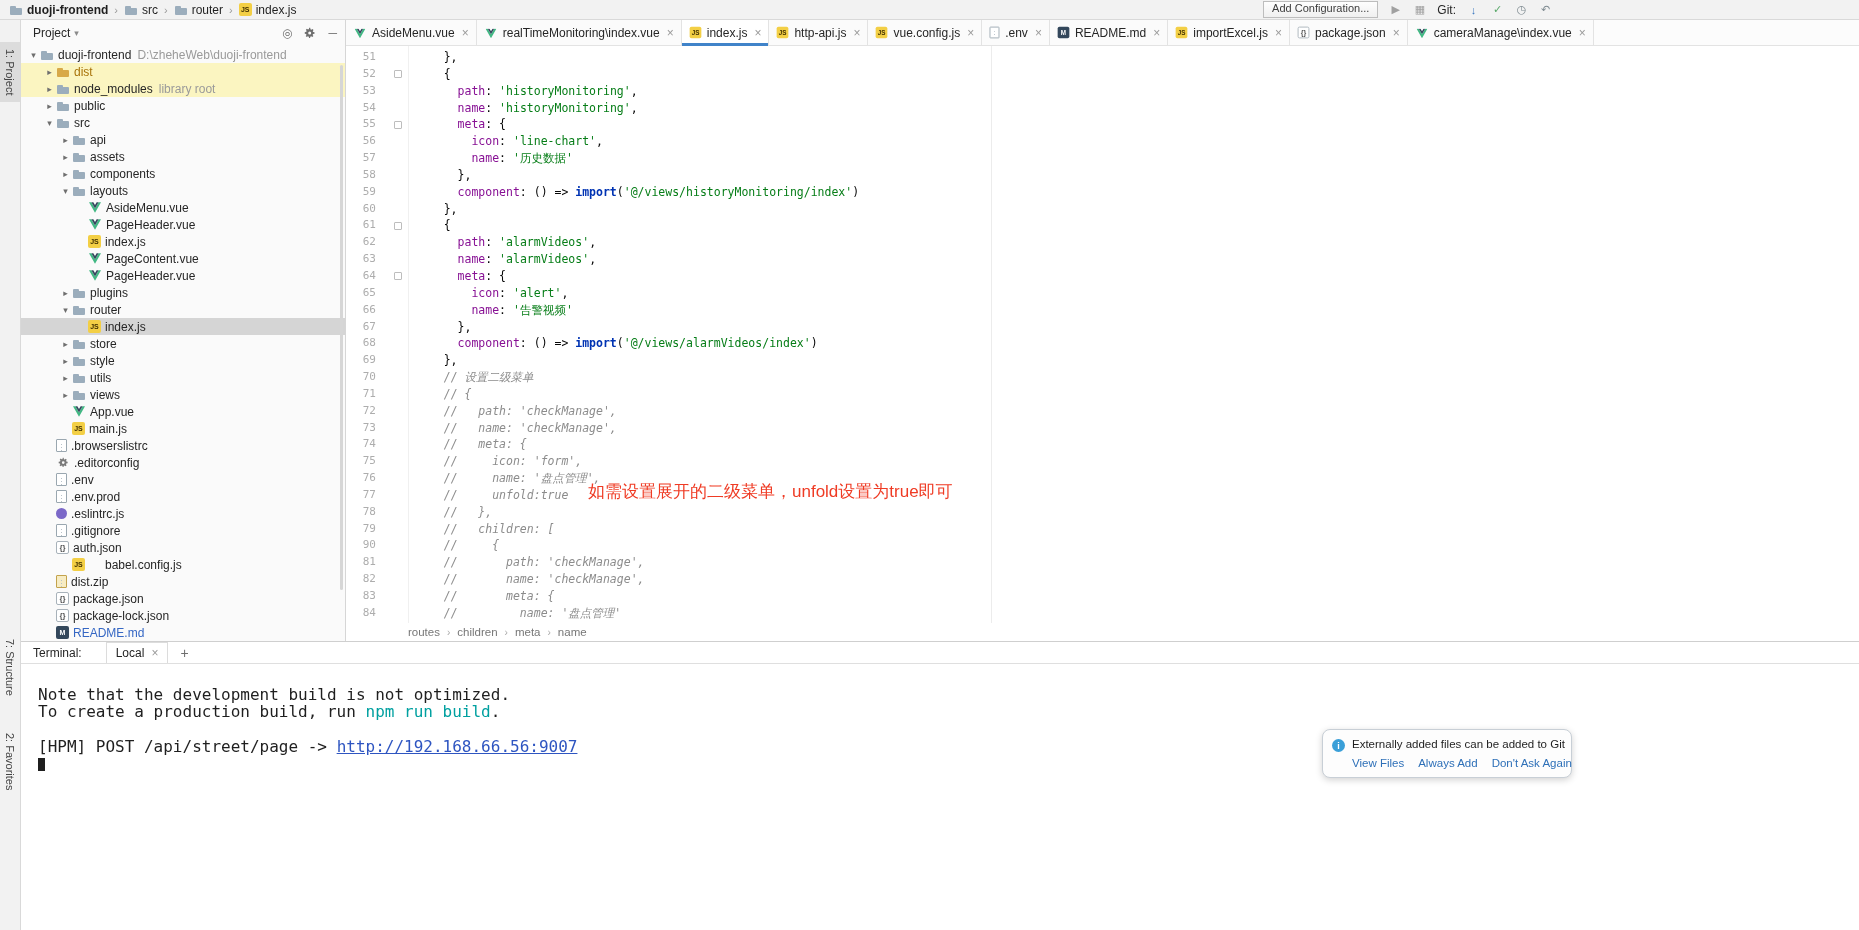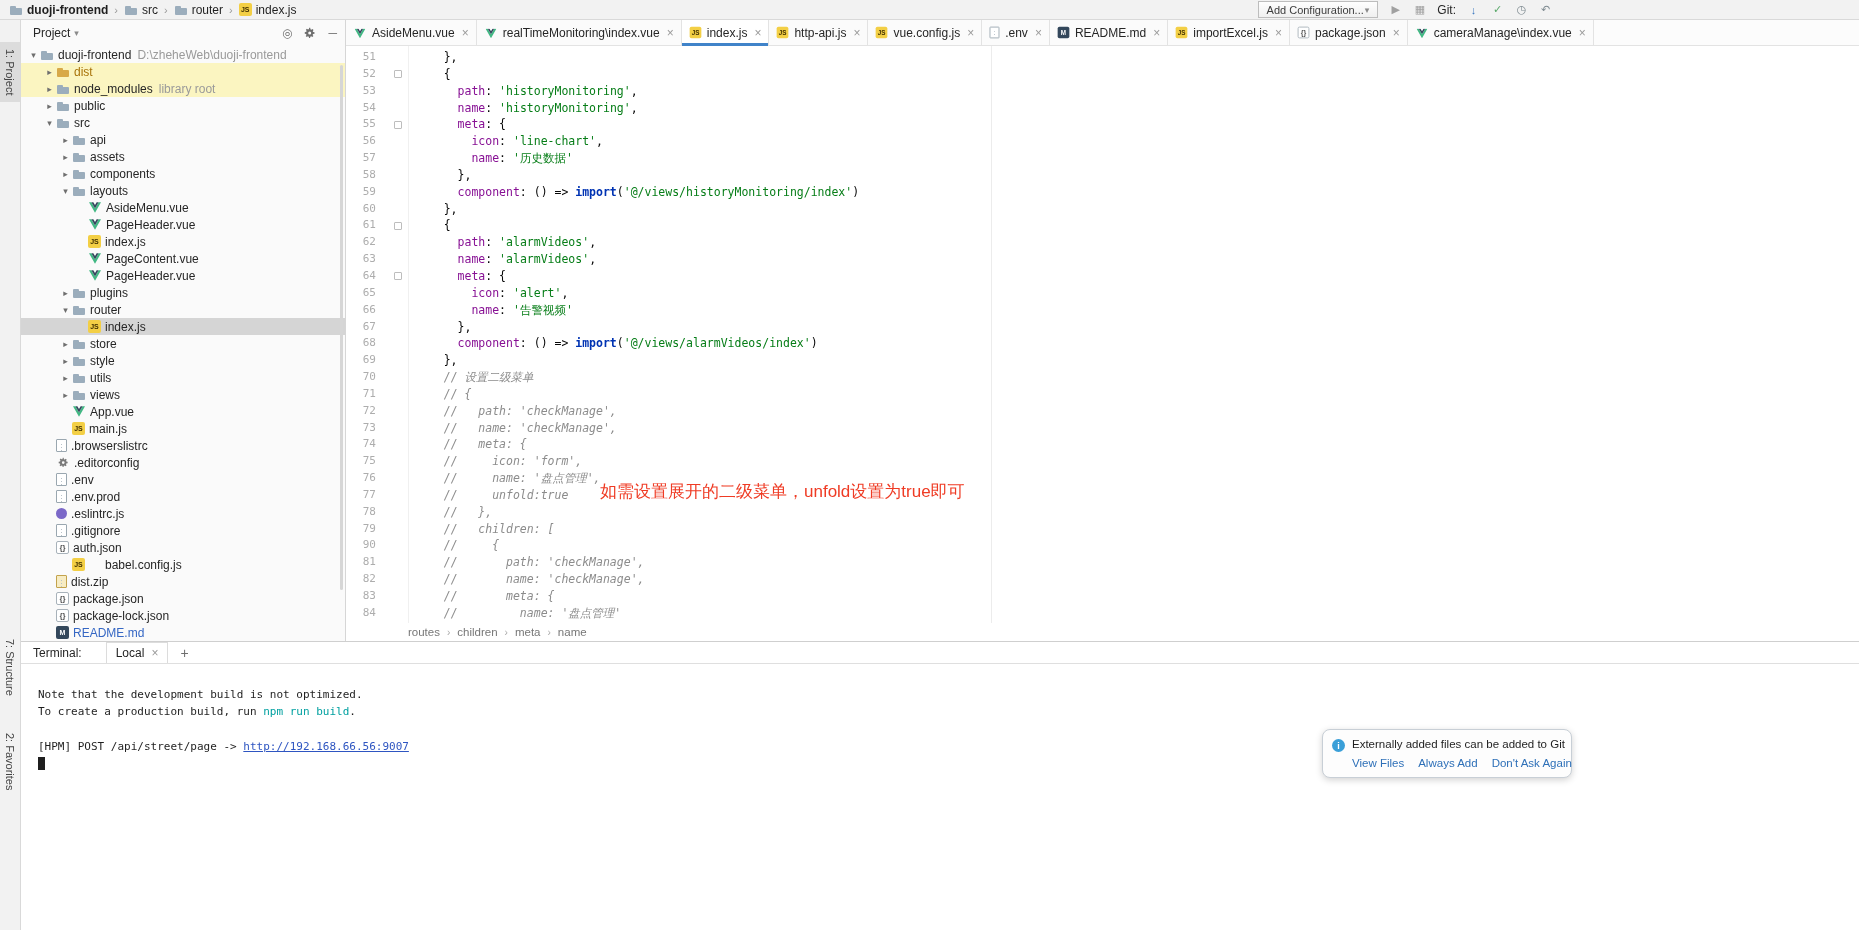--- a/index.html
+++ b/index.html
@@ -17,7 +17,7 @@
   .topbar-right { margin-left:auto; margin-right:300px; display:flex; align-items:center; gap:10px; }
   .add-config { height:17px; padding:0 8px; border:1px solid #bdbdbd; border-radius:0;
     background:linear-gradient(#fefefe,#f0f0f0); font:inherit; font-size:11px; color:#3c3c3c;
-    display:flex; align-items:center; gap:1px; cursor:pointer; }
+    display:flex; align-items:center; gap:10px; cursor:pointer;flex-direction:column; }
   .add-config .caret { color:#8a8a8a; font-size:9px; }
   .tb-group { display:flex; align-items:center; gap:9px; }
   .tb-icon { color:#a0a0a0; font-size:11px; width:15px; text-align:center; cursor:pointer; }

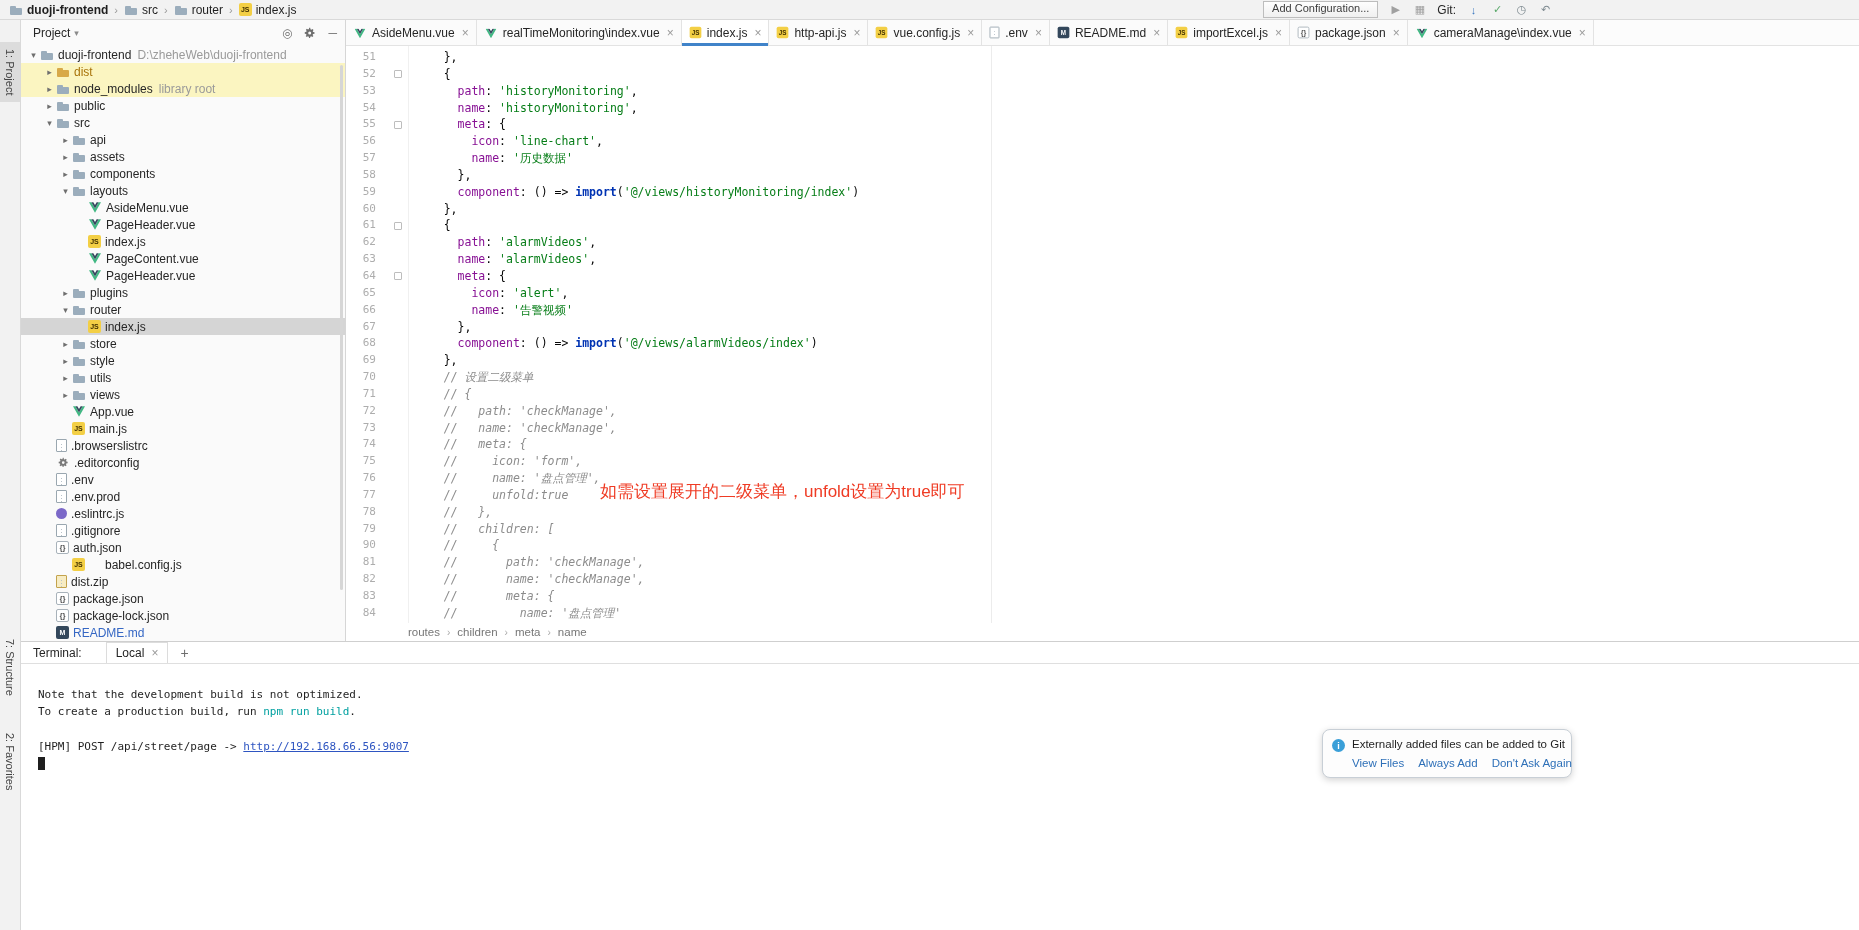--- a/index.html
+++ b/index.html
@@ -103,7 +103,7 @@
   .tok-s  { color:#067d17; }
   .tok-kw { color:#0033b3; font-weight:bold; }
   .tok-cm { color:#8c8c8c; font-style:italic; }
-  .annotation { position:absolute; left:254px; top:438px; color:#ef3b24; font-size:17px;
+  .annotation { position:absolute; left:242px; top:438px; color:#ef3b24; font-size:17px;
     white-space:nowrap; font-family:"Liberation Sans","DejaVu Sans",sans-serif; }
 
   .editor-breadcrumbs { height:18px; display:flex; align-items:center; gap:7px; padding-left:62px;

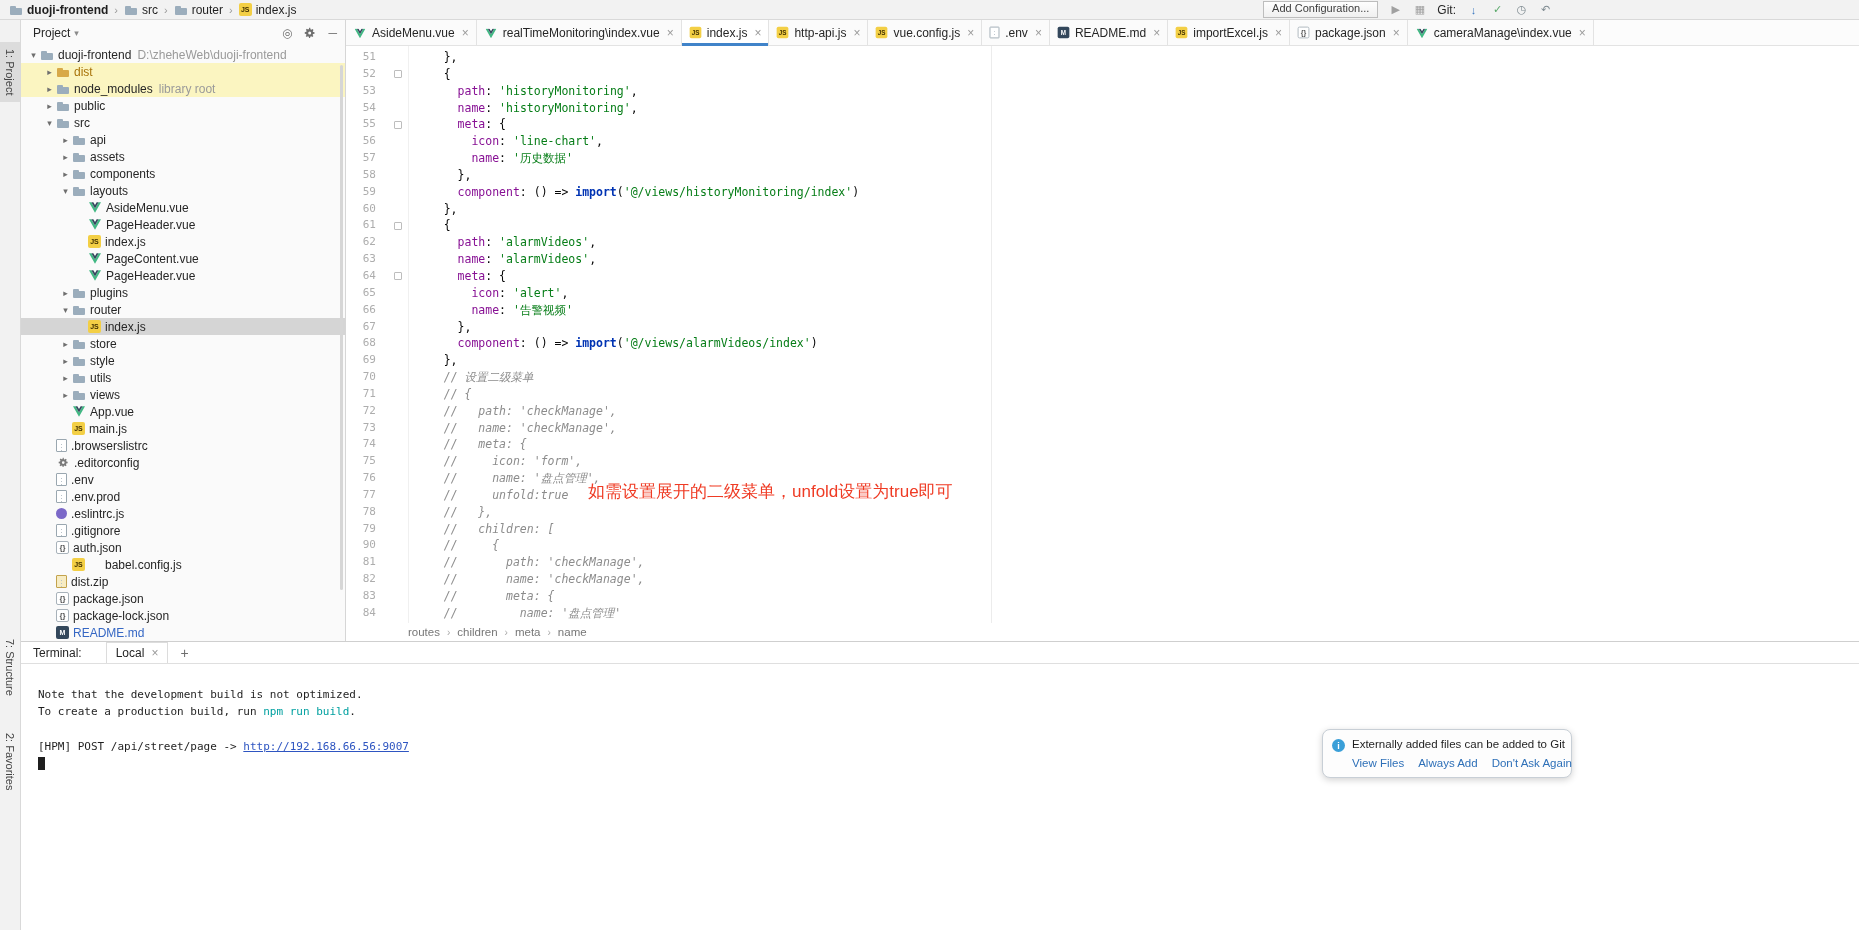--- a/index.html
+++ b/index.html
@@ -122,7 +122,7 @@
   .term-tab-close { color:#9a9a9a; }
   .term-plus { margin-left:12px; color:#6e6e6e; font-size:14px; cursor:pointer; }
   .term-content { padding:22px 0 0 17px; font-family:"DejaVu Sans Mono","Liberation Mono",monospace;
-    font-size:11px; line-height:17.2px; color:#1f1f1f; }
+    font-size:16px; line-height:17.2px; color:#1f1f1f; }
   .term-line { white-space:pre; }
   .t-t {}
   .t-cmd { color:#00a0a0; }

